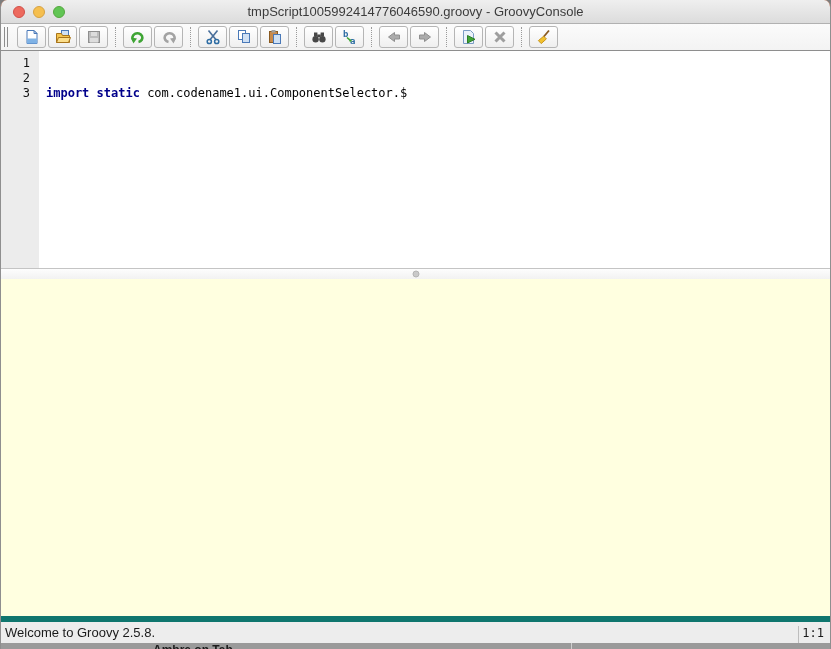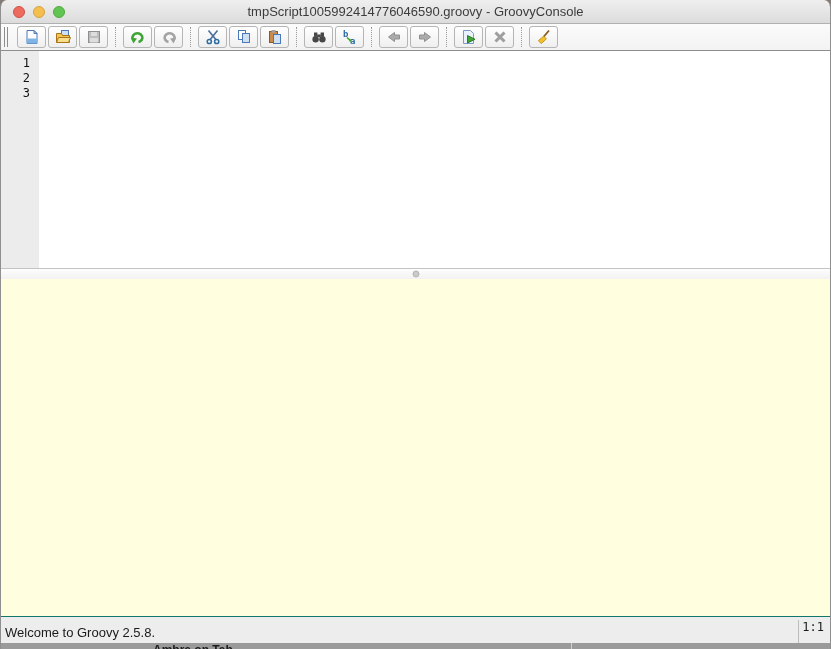--- a/index.html
+++ b/index.html
@@ -281,6 +281,7 @@
       <div>3</div>
     </div>
     <div class="code-pane">
+      <div><span class="tok-keyword">import static</span><span> com.codename1.ui.ComponentSelector.$</span></div>
     </div>
   </div>
 

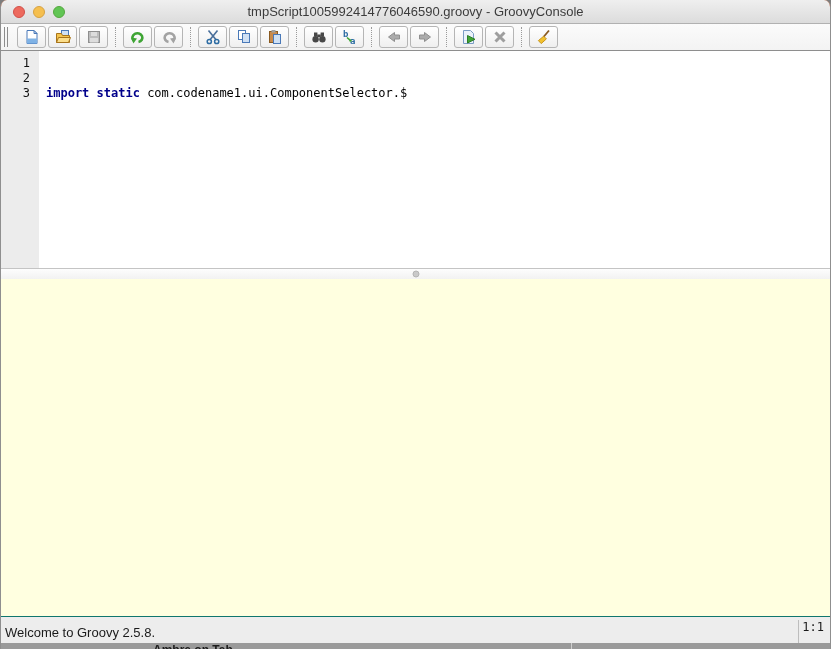--- a/index.html
+++ b/index.html
@@ -83,8 +83,8 @@
   
   .statusbar {
     flex:0 0 27px; height:27px;
-    background:#ededed; border-top:1px solid #0f766e;
-    display:flex; align-items:flex-start; justify-content:space-between;
+    background:#ededed; border-top:6px solid #0f766e;
+    display:flex; align-items:flex-end; justify-content:space-between;
     font-size:13px; color:#1a1a1a;
   }
   .status-msg { align-self:flex-end; padding:0 0 3px 4px; }

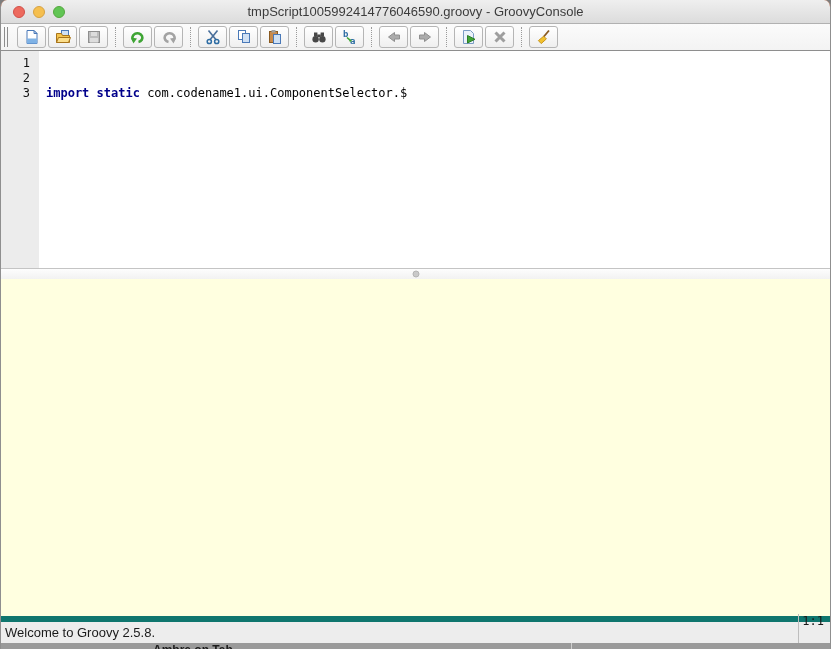--- a/index.html
+++ b/index.html
@@ -91,7 +91,7 @@
   .caret-cell {
     border-left:1px solid #bdbdbd;
     display:flex; align-items:flex-end; justify-content:flex-end;
-    width:32px; padding:0 6px 15px 0; margin-top:3px;
+    width:32px; padding:0 6px 3px 0; margin-top:3px;
     font-family:"DejaVu Sans Mono", monospace; font-size:12px;
   }
 

